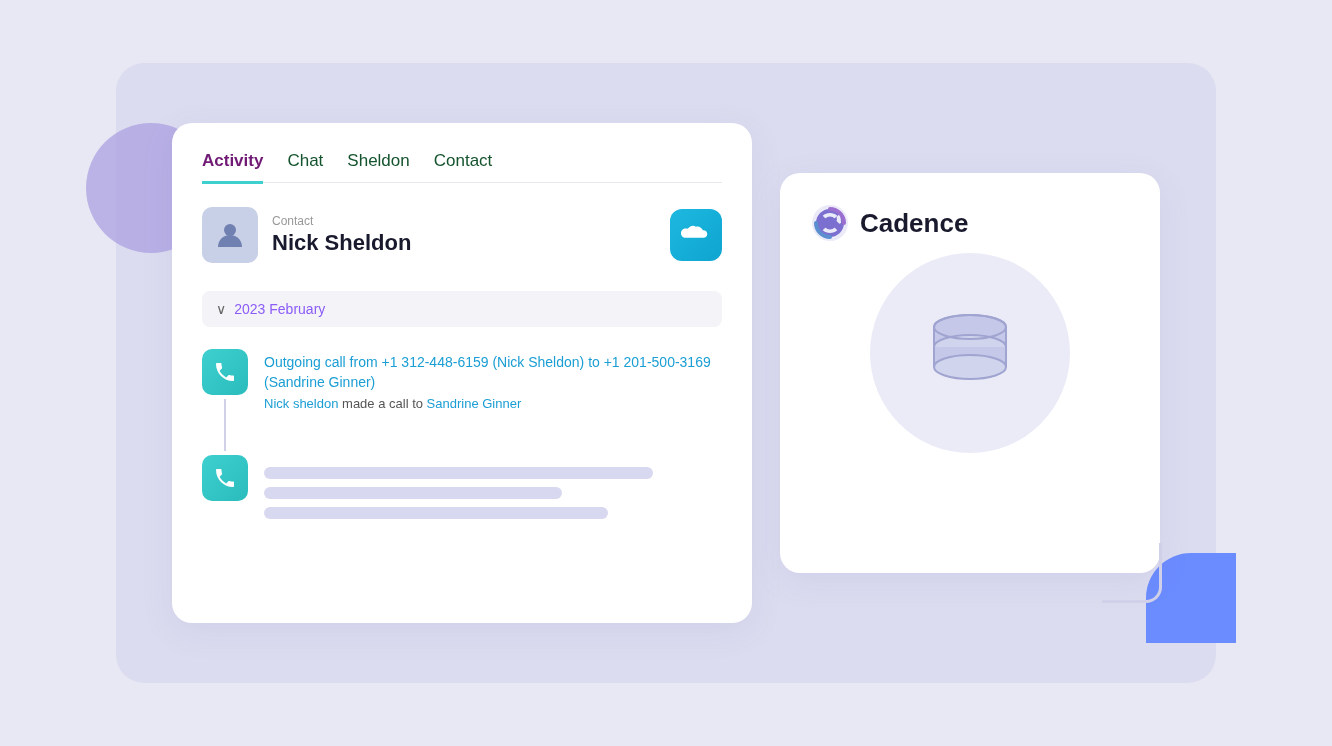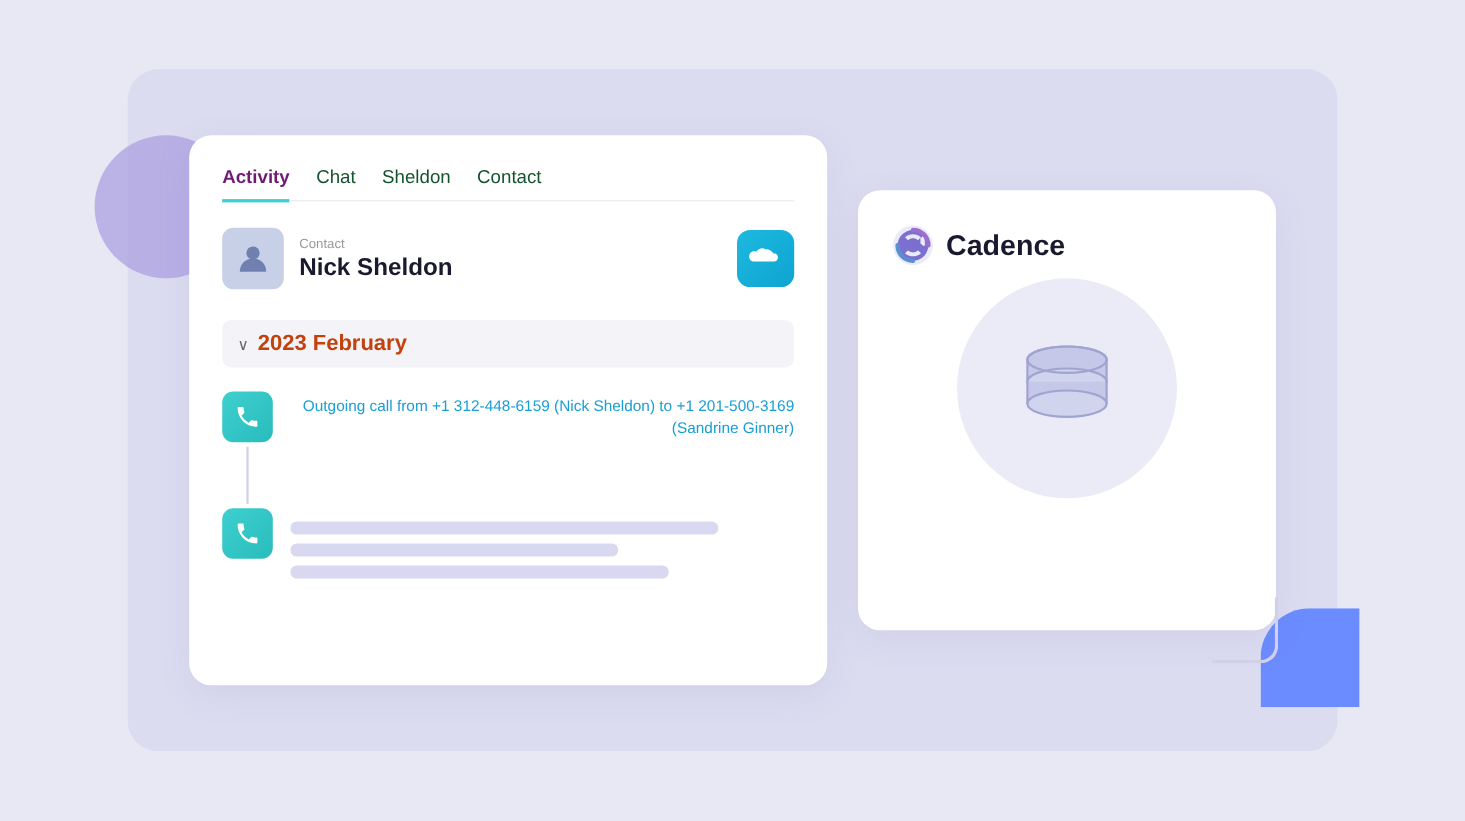--- a/index.html
+++ b/index.html
@@ -161,9 +161,9 @@
       font-size: 14px;
     }
     .month-row .month-label {
-      font-size: 20px;
-      color: #c2410c;
-      font-weight: 700;
+      font-size: 14px;
+      color: #8b5cf6;
+      font-weight: 400;
     }
 
     

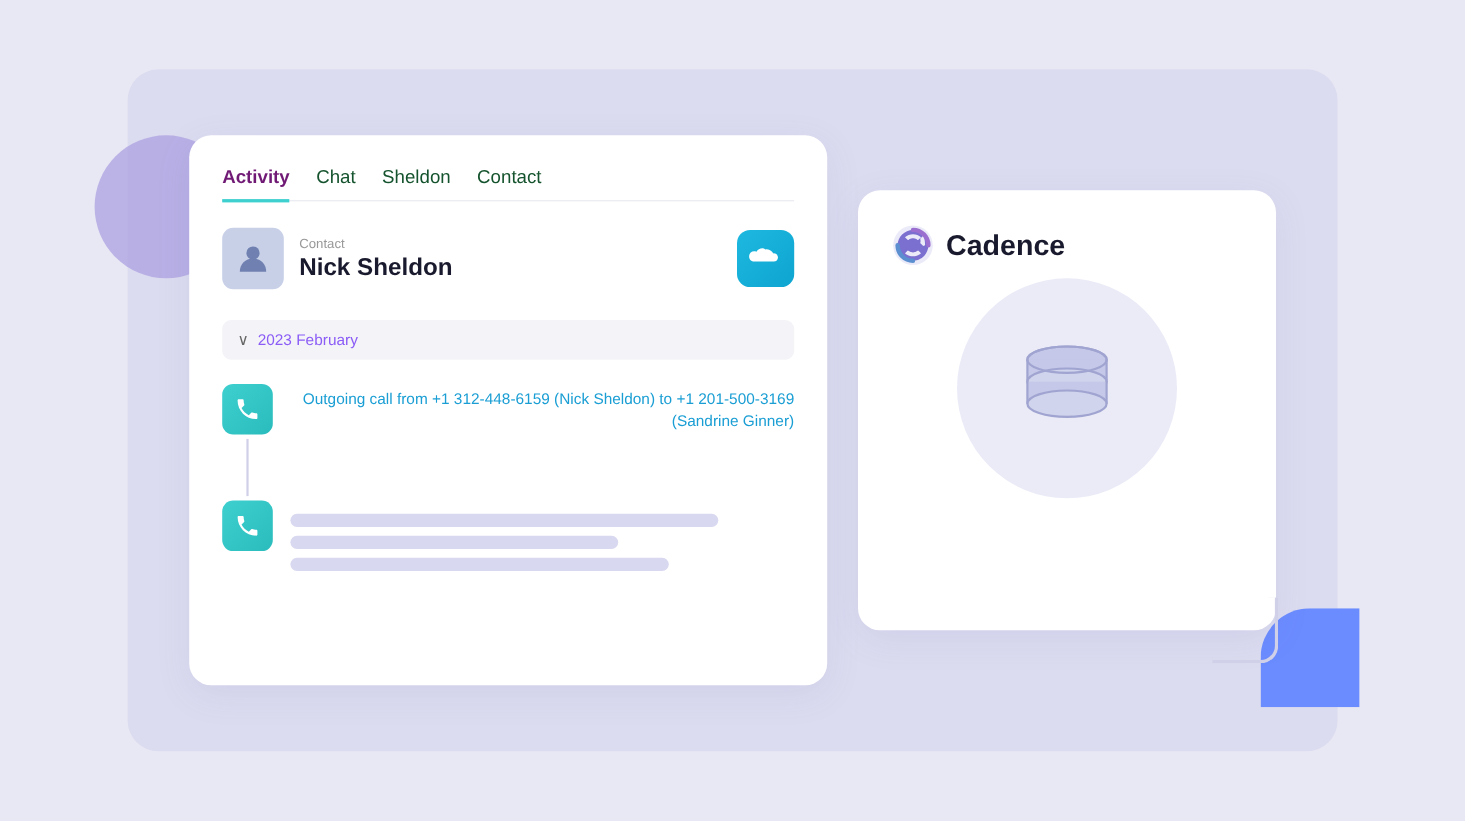--- a/index.html
+++ b/index.html
@@ -171,7 +171,6 @@
       display: flex;
       flex-direction: column;
       gap: 0;
-      text-align: right;
     }
     .activity-item {
       display: flex;

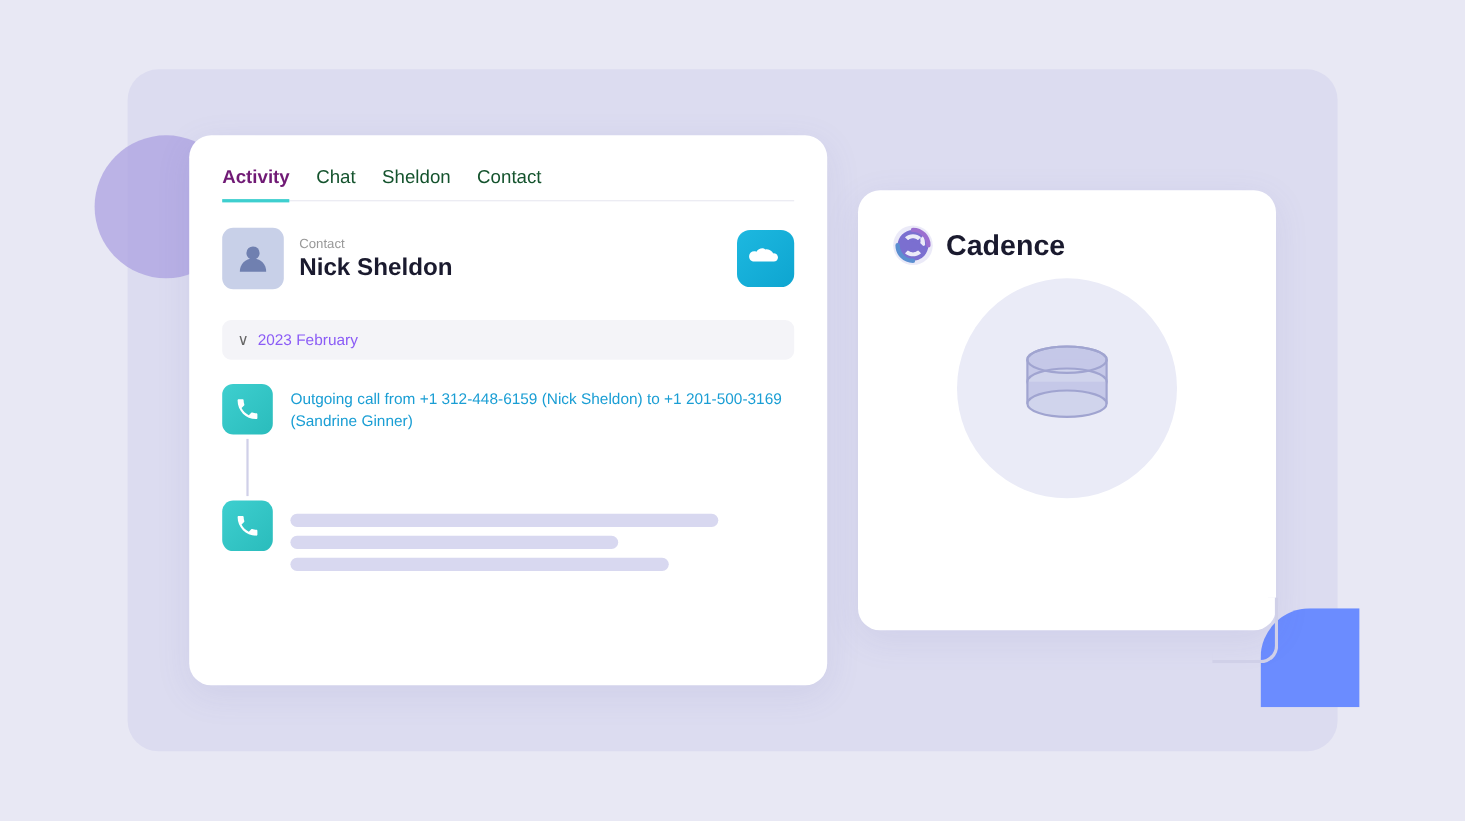--- a/index.html
+++ b/index.html
@@ -355,6 +355,9 @@
         </div>
         <div class="activity-content">
           <div class="activity-title">Outgoing call from +1 312-448-6159 (Nick Sheldon) to +1 201-500-3169 (Sandrine Ginner)</div>
+          <div class="activity-subtitle">
+            <span class="link">Nick sheldon</span><span> made a call to </span><span class="link">Sandrine Ginner</span>
+          </div>
         </div>
       </div>
 

